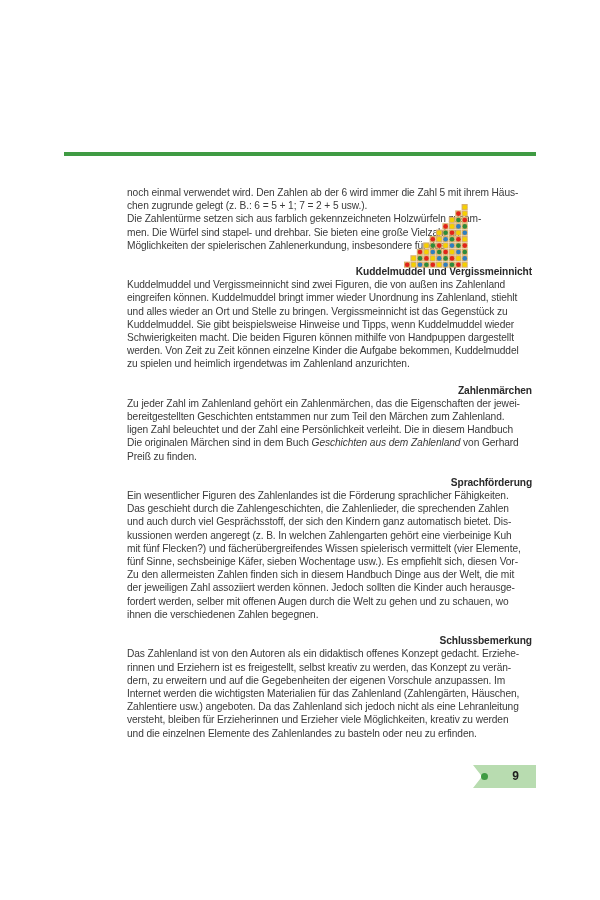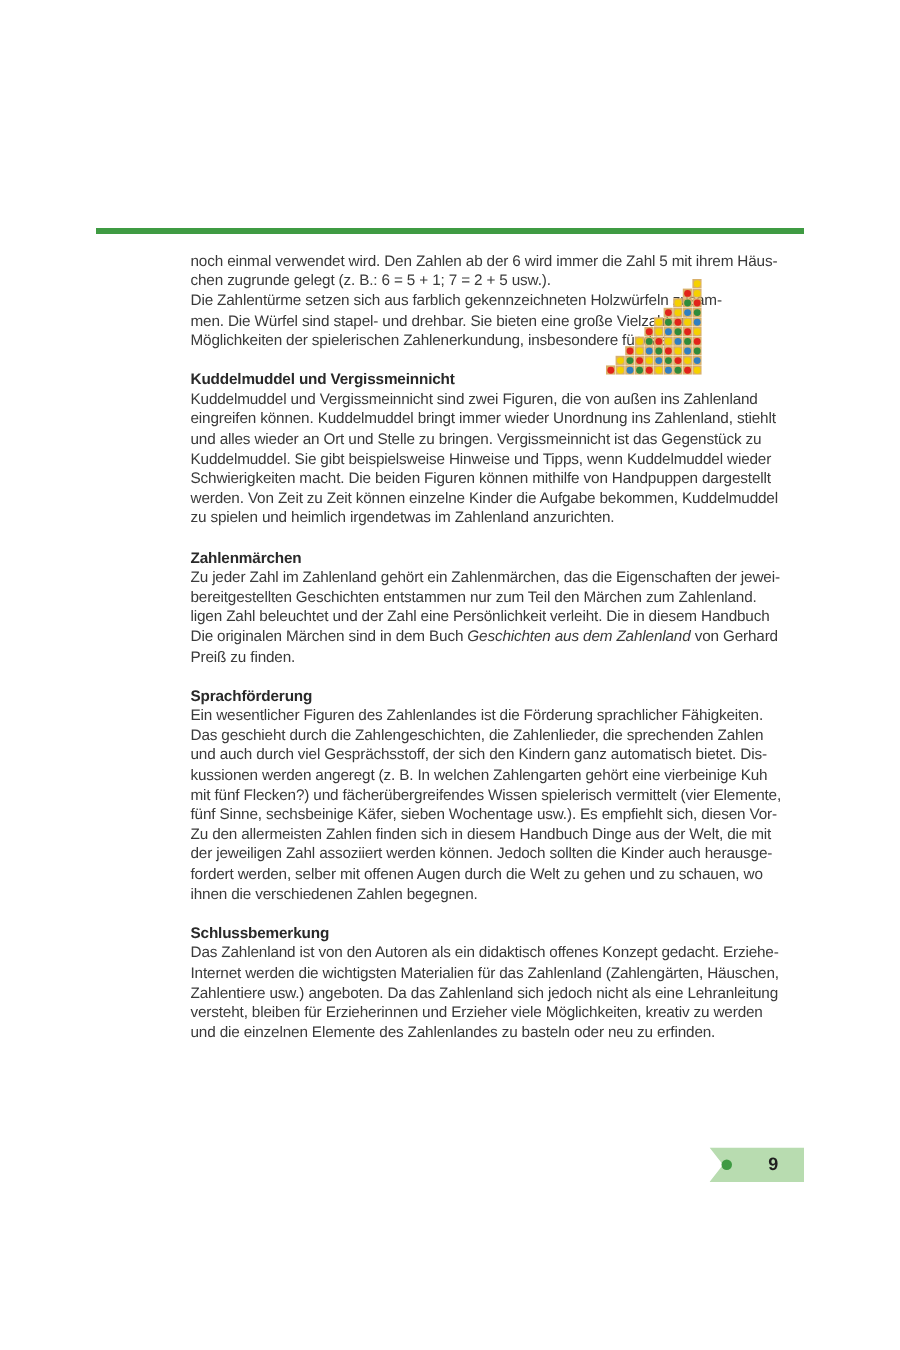--- a/index.html
+++ b/index.html
@@ -11,7 +11,7 @@
     position: absolute; left: 64px; top: 152px; width: 472px; height: 4px; background: #3f9b43;
   }
   .content {
-    position: absolute; left: 127px; top: 168px; width: 405px;
+    position: absolute; left: 127px; top: 186px; width: 405px;
     font-size: 10.2px; line-height: 13.2px; letter-spacing: -0.1px;
   }
   .content p { margin: 0; }

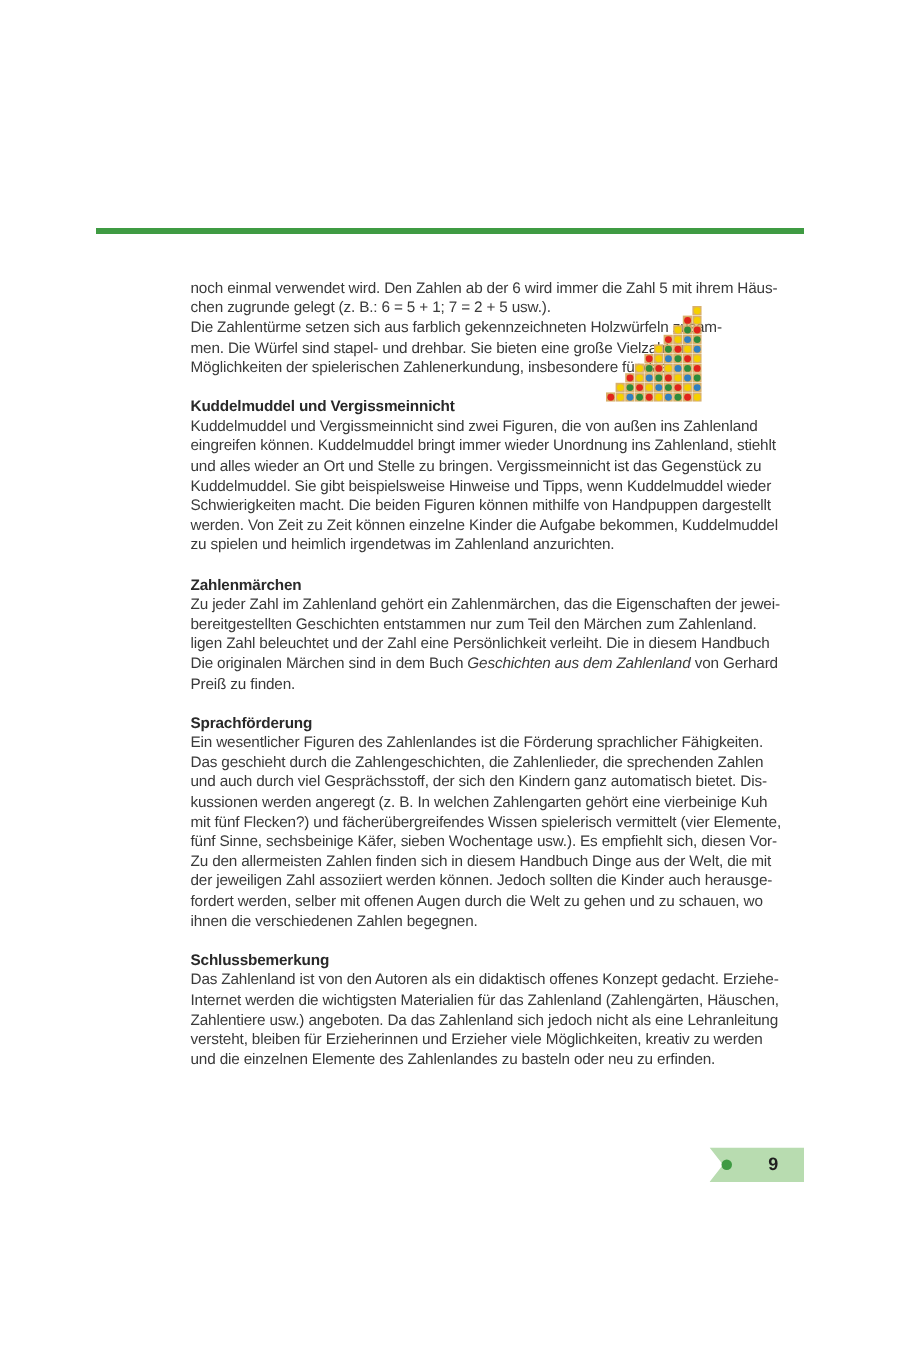--- a/index.html
+++ b/index.html
@@ -16,7 +16,7 @@
   }
   .content p { margin: 0; }
   .section { margin-top: 13px; }
-  .heading { font-weight: bold; color: #2a2a2a; }
+  .heading { font-weight: bold; color: #2a2a2a; text-align: right; }
   .intro-wrap { position: relative; }
   .towers {
     position: absolute; left: 277px; top: 16px; width: 66px; height: 66px;

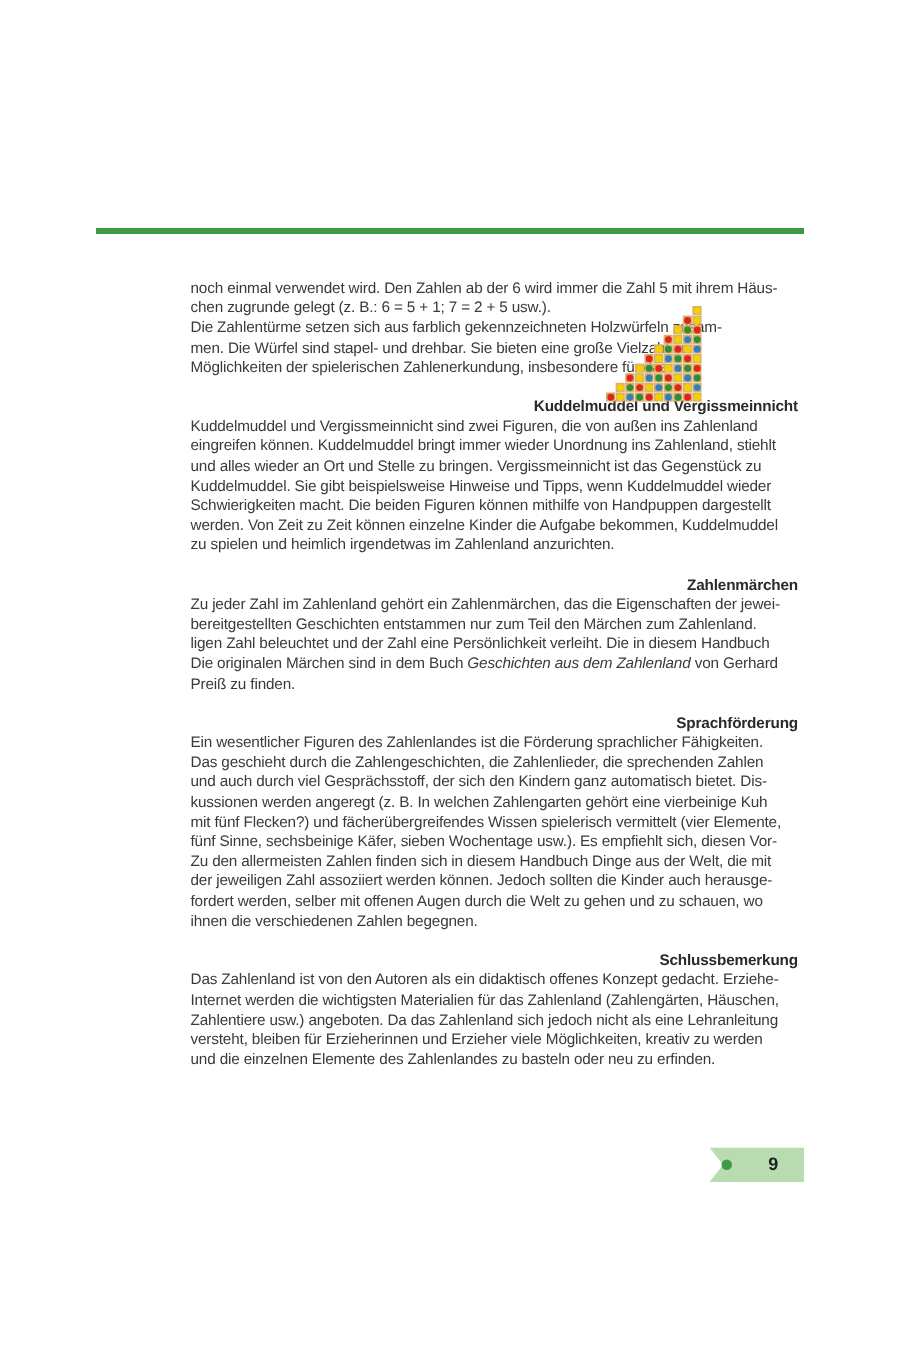--- a/index.html
+++ b/index.html
@@ -200,6 +200,7 @@
   <div class="section">
     <p class="heading">Schlussbemerkung</p>
     <p>Das Zahlenland ist von den Autoren als ein didaktisch offenes Konzept gedacht. Erziehe-</p>
+    <p>rinnen und Erziehern ist es freigestellt, selbst kreativ zu werden, das Konzept zu verän-</p>
     <p>Internet werden die wichtigsten Materialien für das Zahlenland (Zahlengärten, Häuschen,</p>
     <p>Zahlentiere usw.) angeboten. Da das Zahlenland sich jedoch nicht als eine Lehranleitung</p>
     <p>versteht, bleiben für Erzieherinnen und Erzieher viele Möglichkeiten, kreativ zu werden</p>

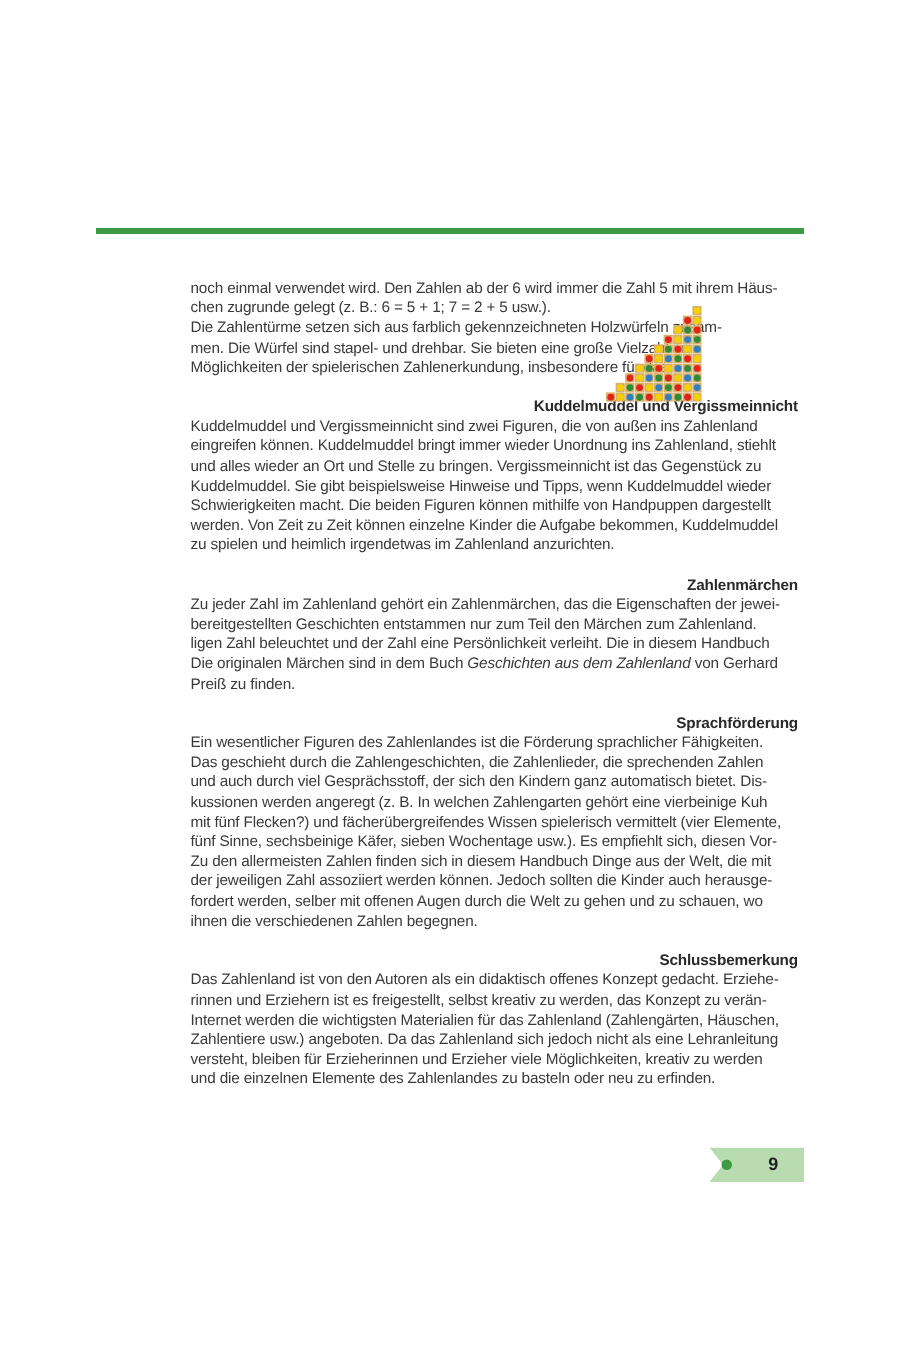--- a/index.html
+++ b/index.html
@@ -201,6 +201,7 @@
     <p class="heading">Schlussbemerkung</p>
     <p>Das Zahlenland ist von den Autoren als ein didaktisch offenes Konzept gedacht. Erziehe-</p>
     <p>rinnen und Erziehern ist es freigestellt, selbst kreativ zu werden, das Konzept zu verän-</p>
+    <p>dern, zu erweitern und auf die Gegebenheiten der eigenen Vorschule anzupassen. Im</p>
     <p>Internet werden die wichtigsten Materialien für das Zahlenland (Zahlengärten, Häuschen,</p>
     <p>Zahlentiere usw.) angeboten. Da das Zahlenland sich jedoch nicht als eine Lehranleitung</p>
     <p>versteht, bleiben für Erzieherinnen und Erzieher viele Möglichkeiten, kreativ zu werden</p>

